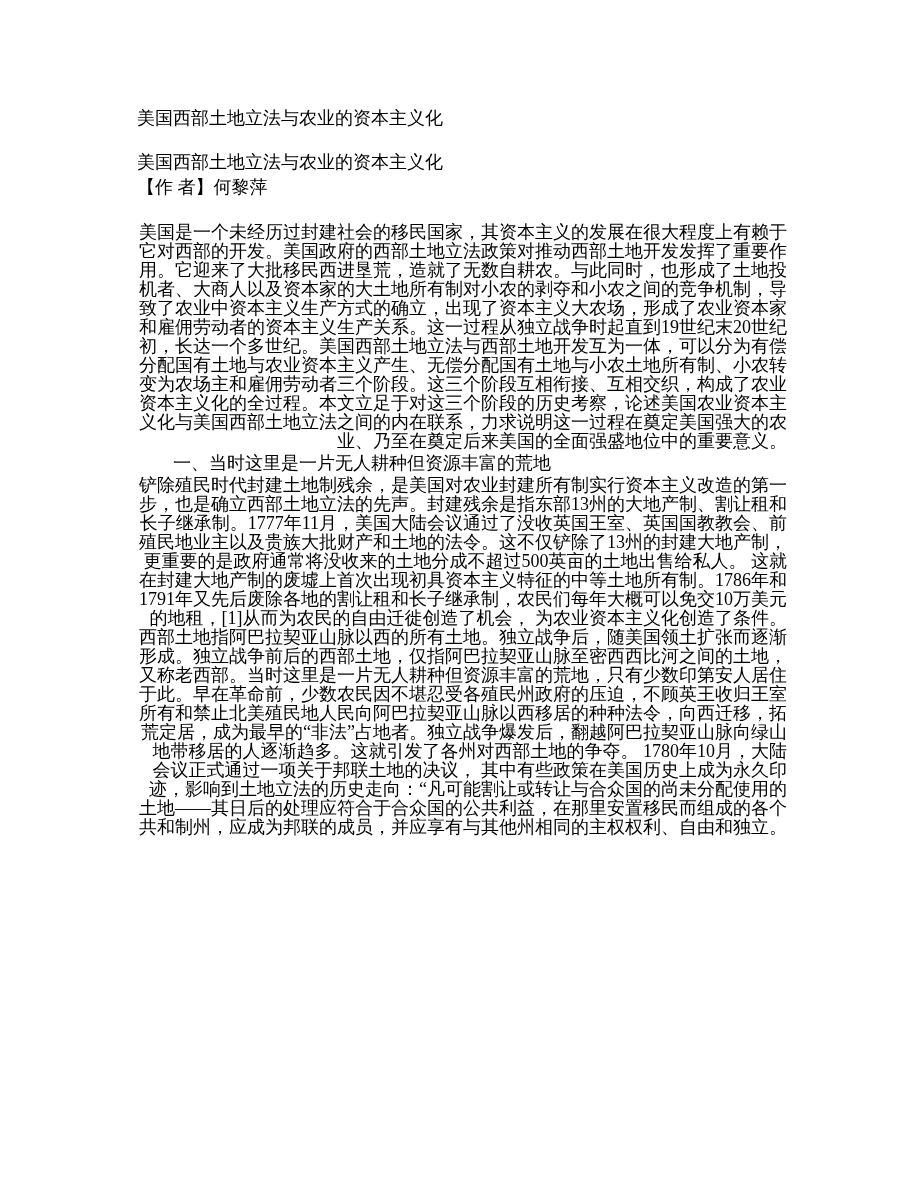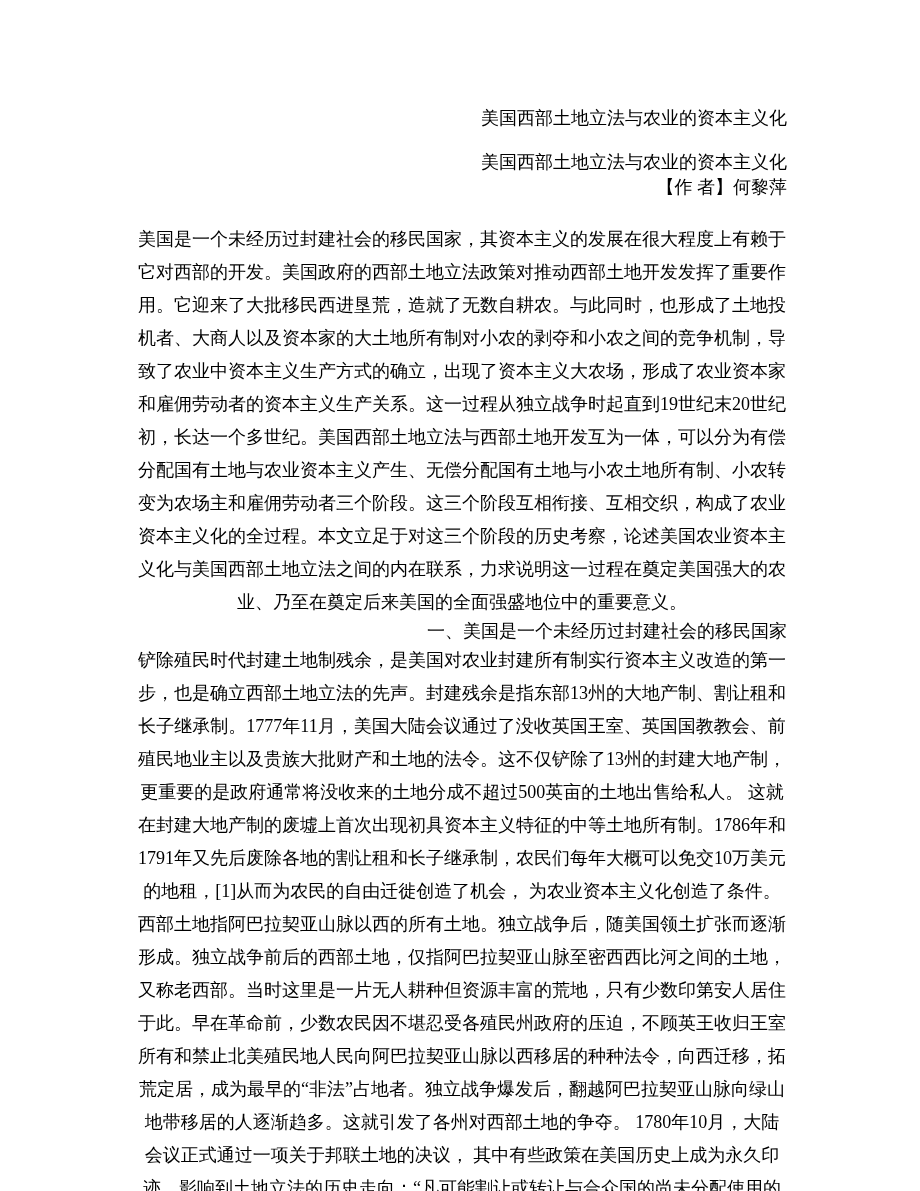--- a/index.html
+++ b/index.html
@@ -25,7 +25,6 @@
       font-size: 18px;
       line-height: 25px;
       white-space: pre-line;
-      text-align: right;
     }
     .gap-small { height: 19px; }
     .gap-medium { height: 23px; }

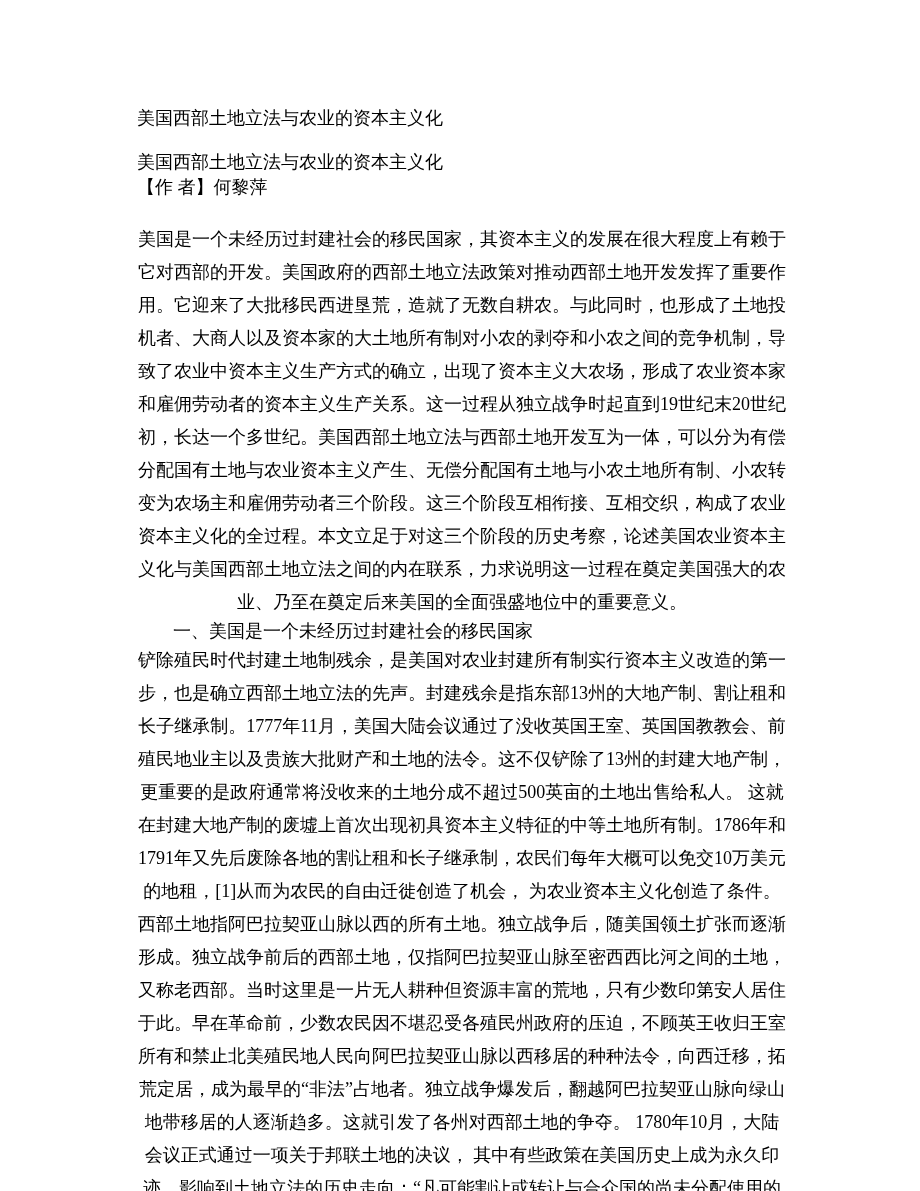--- a/index.html
+++ b/index.html
@@ -30,9 +30,9 @@
     .gap-medium { height: 23px; }
     .para {
       font-size: 18px;
-      line-height: 33px;
+      line-height: 19px;
       white-space: pre-line;
-      text-align: center;
+      text-align: right;
       word-break: break-all;
     }
     .section-heading {

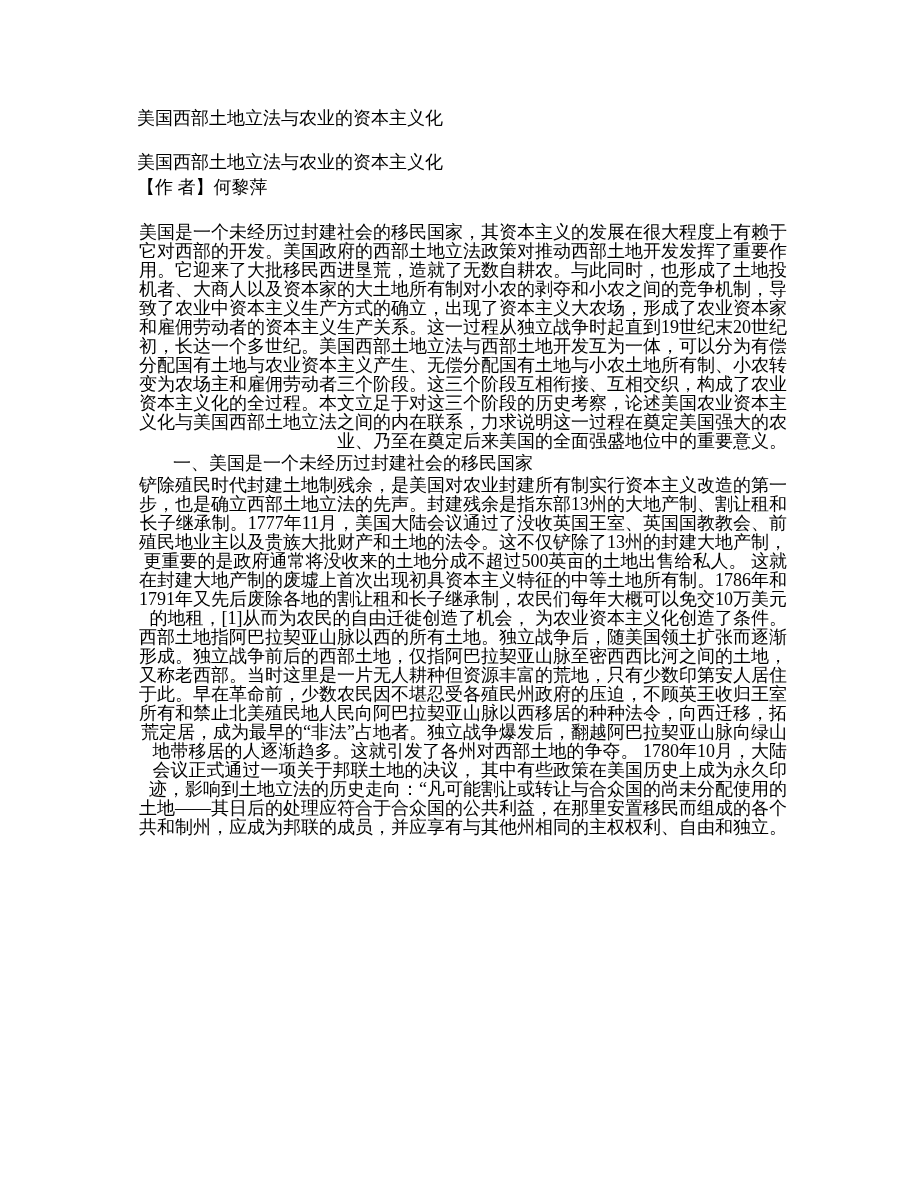--- a/index.html
+++ b/index.html
@@ -69,7 +69,7 @@
 义化与美国西部土地立法之间的内在联系，力求说明这一过程在奠定美国强大的农
 业、乃至在奠定后来美国的全面强盛地位中的重要意义。</div>
 
-    <div class="line section-heading">一、美国是一个未经历过封建社会的移民国家</div>
+    <div class="line section-heading">一、当时这里是一片无人耕种但资源丰富的荒地</div>
 
     <div class="para">铲除殖民时代封建土地制残余，是美国对农业封建所有制实行资本主义改造的第一
 步，也是确立西部土地立法的先声。封建残余是指东部13州的大地产制、割让租和

